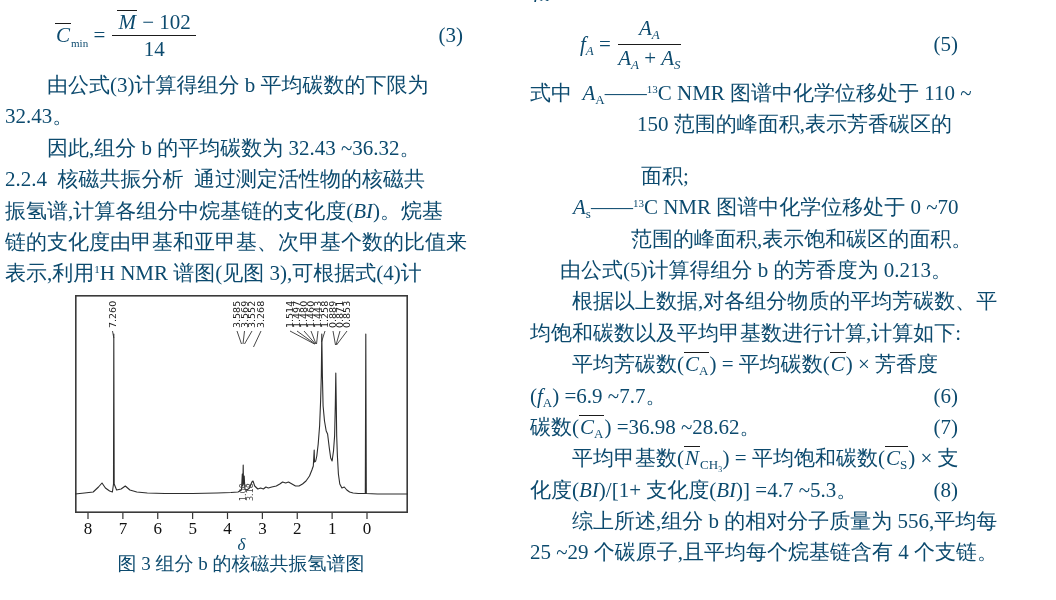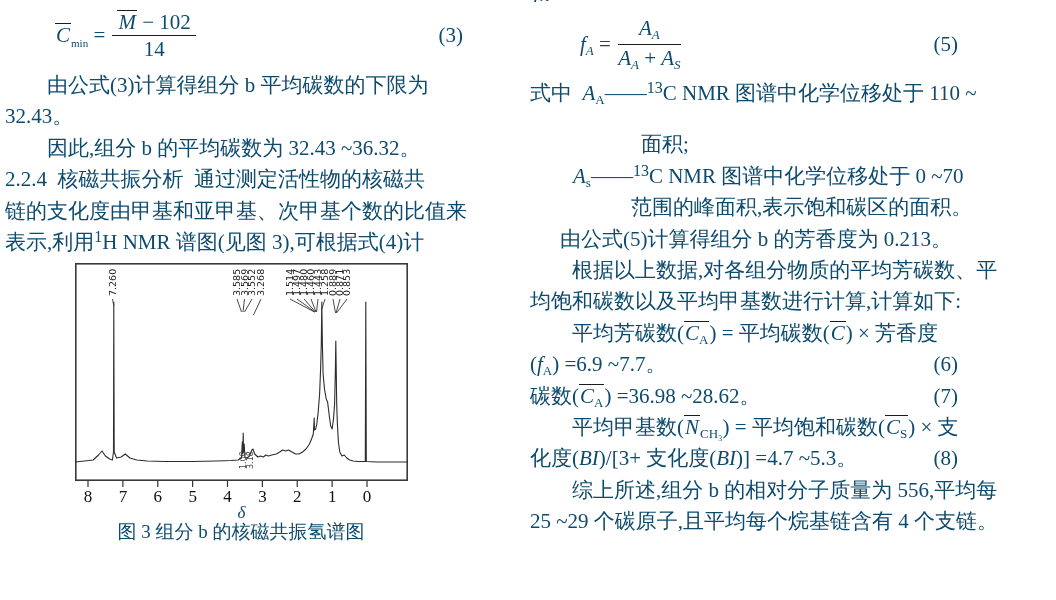--- a/index.html
+++ b/index.html
@@ -11,7 +11,7 @@
   .line{height:31.4px;line-height:31.4px;font-size:21px;white-space:pre;position:relative;}
   .i{font-style:italic;}
   .sb{font-size:13px;position:relative;top:4px;}
-  .sp{font-size:16px;position:relative;top:-7px;}
+  .sp{font-size:11px;position:relative;top:-7px;}
   .ov{display:inline-block;border-top:1.5px solid #1b1b1b;line-height:1.05;padding:0 1px;}
   .eqno{position:absolute;right:2px;top:50%;transform:translateY(-50%);font-size:21px;}
   .line .eqno{top:0;transform:none;}

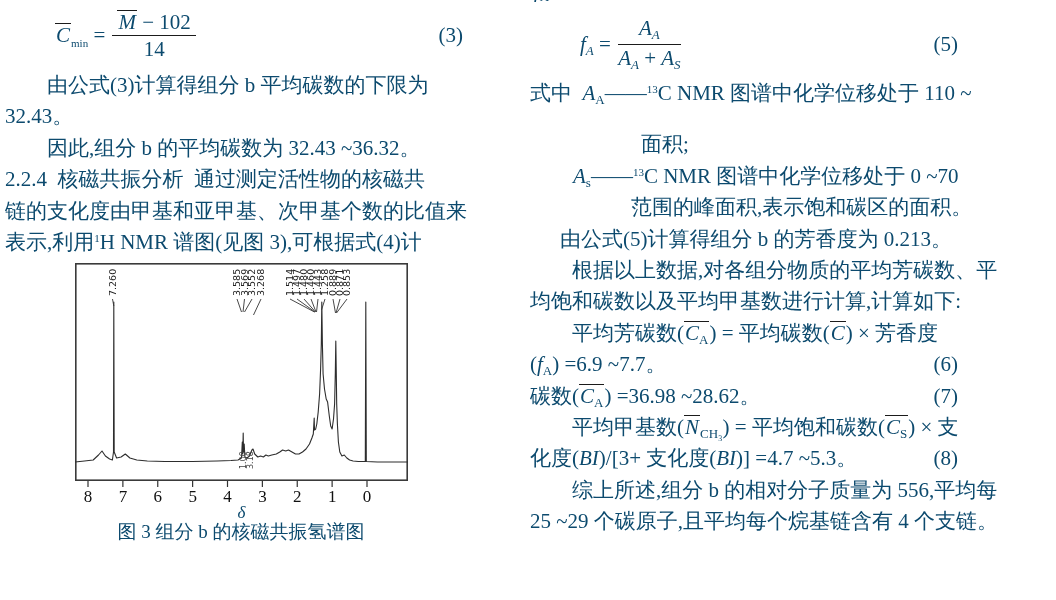--- a/index.html
+++ b/index.html
@@ -119,6 +119,7 @@
 
     <div id="right-lines">
         <div class="line"><span>式中  </span><span class="i">A</span><span class="sb">A</span><span>——</span><span class="sp">13</span><span>C NMR 图谱中化学位移处于 110 ~</span></div>
+        <div class="line" style="padding-left: 107px;"><span>150 范围的峰面积,表示芳香碳区的</span></div>
         <div class="line" style="padding-left: 111px; margin-top: 20px;"><span>面积;</span></div>
         <div class="line" style="padding-left: 43px;"><span class="i">A</span><span class="sb">s</span><span>——</span><span class="sp">13</span><span>C NMR 图谱中化学位移处于 0 ~70</span></div>
         <div class="line" style="padding-left: 101px;"><span>范围的峰面积,表示饱和碳区的面积。</span></div>

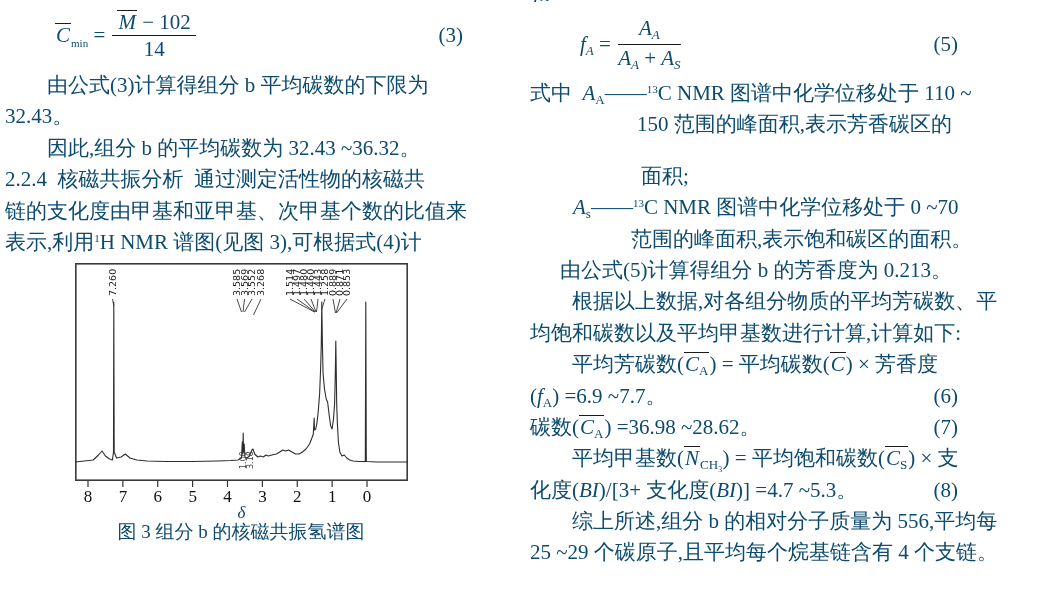--- a/index.html
+++ b/index.html
@@ -45,6 +45,7 @@
         <div class="line"><span>32.43。</span></div>
         <div class="line" style="padding-left: 42px;"><span>因此,组分 b 的平均碳数为 32.43 ~36.32。</span></div>
         <div class="line"><span>2.2.4  核磁共振分析  通过测定活性物的核磁共</span></div>
+        <div class="line"><span>振氢谱,计算各组分中烷基链的支化度(</span><span class="i">BI</span><span>)。烷基</span></div>
         <div class="line"><span>链的支化度由甲基和亚甲基、次甲基个数的比值来</span></div>
         <div class="line"><span>表示,利用</span><span class="sp">1</span><span>H NMR 谱图(见图 3),可根据式(4)计</span></div>
       </div>

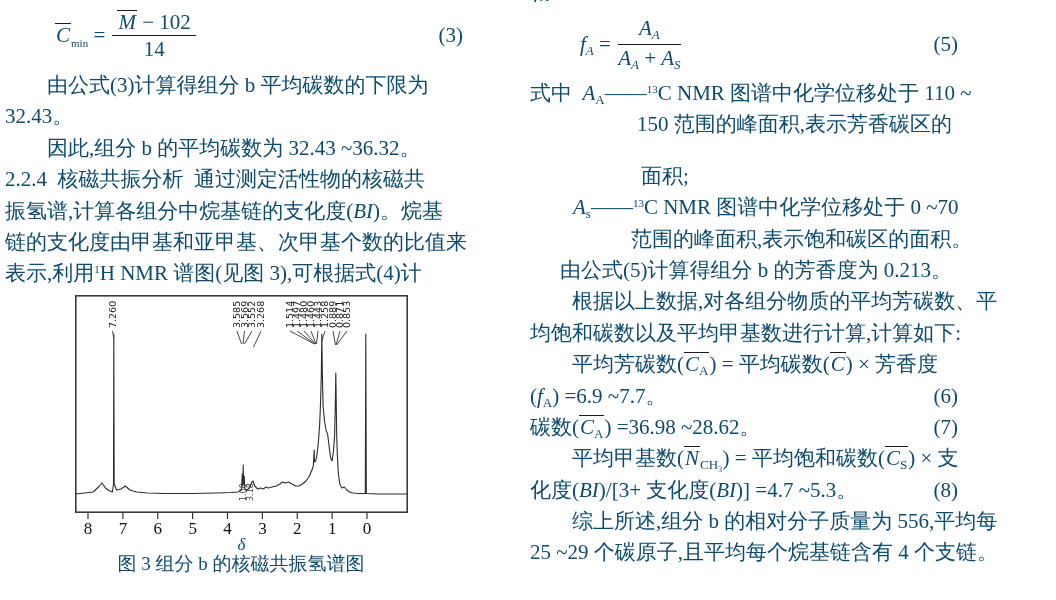--- a/index.html
+++ b/index.html
@@ -131,7 +131,7 @@
         <div class="line"><span>(</span><span class="i">f</span><span class="sb">A</span><span>) =6.9 ~7.7。</span><span class="eqno">(6)</span></div>
         <div class="line"><span>碳数(</span><span class="ov"><span class="i">C</span><span class="sb">A</span></span><span>) =36.98 ~28.62。</span><span class="eqno">(7)</span></div>
         <div class="line" style="padding-left: 42px;"><span>平均甲基数(</span><span class="ov"><span class="i">N</span></span><span class="sb">CH₃</span><span>) = 平均饱和碳数(</span><span class="ov"><span class="i">C</span><span class="sb">S</span></span><span>) × 支</span></div>
-        <div class="line"><span>化度(</span><span class="i">BI</span><span>)/[3+ 支化度(</span><span class="i">BI</span><span>)] =4.7 ~5.3。</span><span class="eqno">(8)</span></div>
+        <div class="line"><span>化度(</span><span class="i">BI</span><span>)/[1+ 支化度(</span><span class="i">BI</span><span>)] =4.7 ~5.3。</span><span class="eqno">(8)</span></div>
         <div class="line" style="padding-left: 42px;"><span>综上所述,组分 b 的相对分子质量为 556,平均每</span></div>
         <div class="line"><span>25 ~29 个碳原子,且平均每个烷基链含有 4 个支链。</span></div>
       </div>

